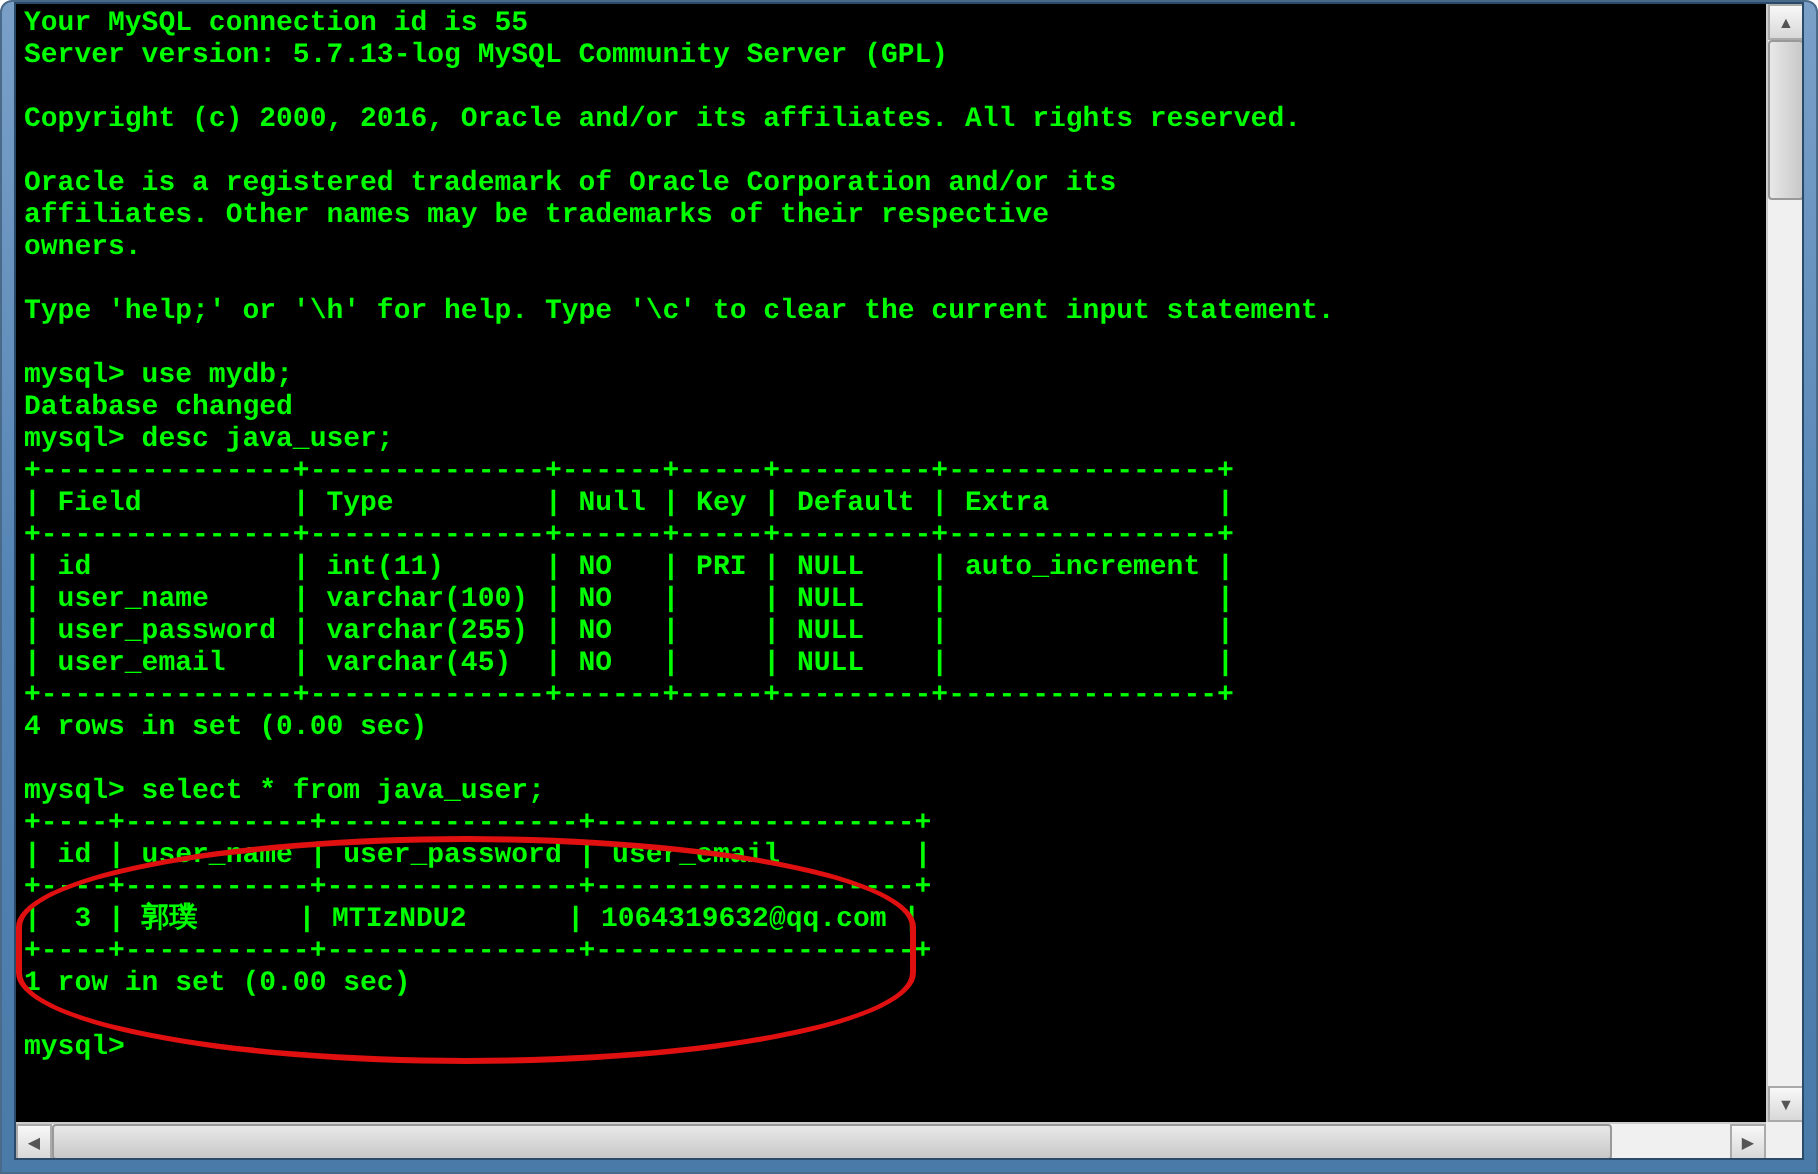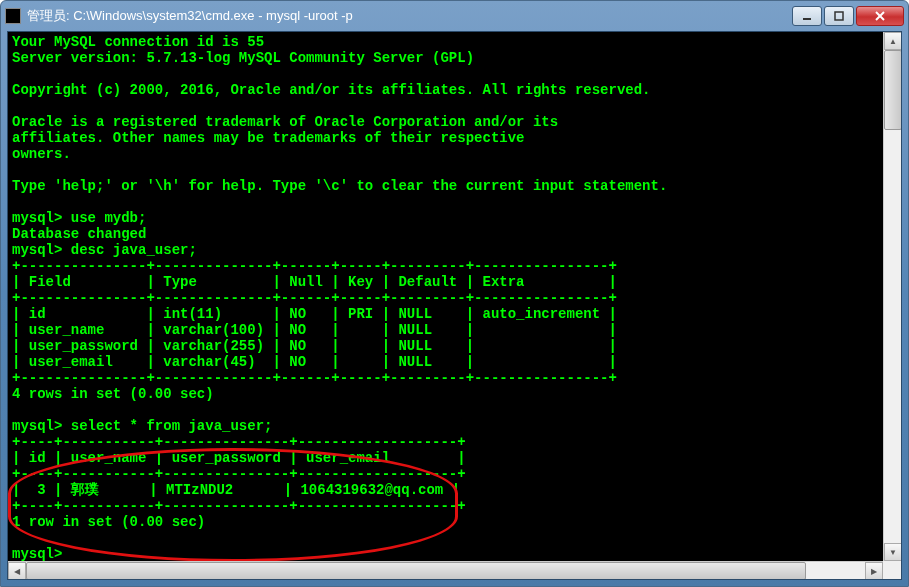--- a/index.html
+++ b/index.html
@@ -154,28 +154,6 @@
 <body>
 
 <div class="window">
-  <div class="titlebar">
-    <span class="titlebar-icon"></span>
-    <span class="titlebar-text">管理员: C:\Windows\system32\cmd.exe - mysql  -uroot -p</span>
-    <div class="win-controls">
-      <div class="win-btn">
-        <svg viewBox="0 0 12 12">
-            <line x1="2" y1="9" x2="10" y2="9" stroke="#333" stroke-width="2"></line>
-          </svg>
-      </div>
-      <div class="win-btn">
-        <svg viewBox="0 0 12 12">
-            <rect x="2" y="2" width="8" height="8" fill="none" stroke="#333" stroke-width="1.5"></rect>
-          </svg>
-      </div>
-      <div class="win-btn close">
-        <svg viewBox="0 0 12 12">
-            <line x1="2" y1="2" x2="10" y2="10" stroke="#fff" stroke-width="2"></line>
-            <line x1="10" y1="2" x2="2" y2="10" stroke="#fff" stroke-width="2"></line>
-          </svg>
-      </div>
-    </div>
-  </div>
 
   <div class="content-frame">
     <div class="terminal" id="terminal"><span class="terminal-line">Your MySQL connection id is 55</span><span class="terminal-line">Server version: 5.7.13-log MySQL Community Server (GPL)</span><span class="terminal-line">&nbsp;</span><span class="terminal-line">Copyright (c) 2000, 2016, Oracle and/or its affiliates. All rights reserved.</span><span class="terminal-line">&nbsp;</span><span class="terminal-line">Oracle is a registered trademark of Oracle Corporation and/or its</span><span class="terminal-line">affiliates. Other names may be trademarks of their respective</span><span class="terminal-line">owners.</span><span class="terminal-line">&nbsp;</span><span class="terminal-line">Type 'help;' or '\h' for help. Type '\c' to clear the current input statement.</span><span class="terminal-line">&nbsp;</span><span class="terminal-line">mysql&gt; use mydb;</span><span class="terminal-line">Database changed</span><span class="terminal-line">mysql&gt; desc java_user;</span><span class="terminal-line">+---------------+--------------+------+-----+---------+----------------+</span><span class="terminal-line">| Field         | Type         | Null | Key | Default | Extra          |</span><span class="terminal-line">+---------------+--------------+------+-----+---------+----------------+</span><span class="terminal-line">| id            | int(11)      | NO   | PRI | NULL    | auto_increment |</span><span class="terminal-line">| user_name     | varchar(100) | NO   |     | NULL    |                |</span><span class="terminal-line">| user_password | varchar(255) | NO   |     | NULL    |                |</span><span class="terminal-line">| user_email    | varchar(45)  | NO   |     | NULL    |                |</span><span class="terminal-line">+---------------+--------------+------+-----+---------+----------------+</span><span class="terminal-line">4 rows in set (0.00 sec)</span><span class="terminal-line">&nbsp;</span><span class="terminal-line">mysql&gt; select * from java_user;</span><span class="terminal-line">+----+-----------+---------------+-------------------+</span><span class="terminal-line">| id | user_name | user_password | user_email        |</span><span class="terminal-line">+----+-----------+---------------+-------------------+</span><span class="terminal-line">|  3 | 郭璞      | MTIzNDU2      | 1064319632@qq.com |</span><span class="terminal-line">+----+-----------+---------------+-------------------+</span><span class="terminal-line">1 row in set (0.00 sec)</span><span class="terminal-line">&nbsp;</span><span class="terminal-line">mysql&gt;</span></div>

